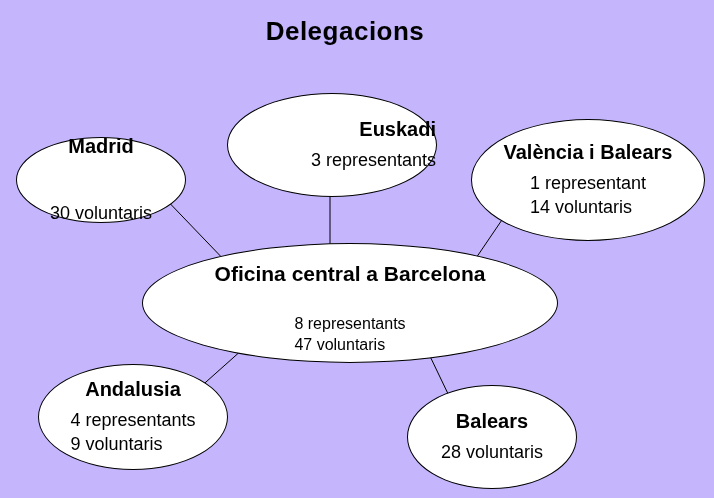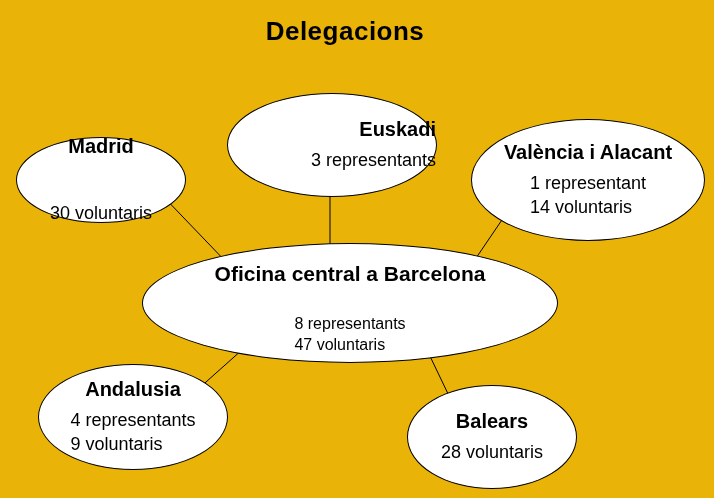--- a/index.html
+++ b/index.html
@@ -11,7 +11,7 @@
     position: relative;
     width: 714px;
     height: 498px;
-    background: #eab308;
+    background: #c4b5fd;
     font-family: "Liberation Sans", "DejaVu Sans", sans-serif;
     color: #000000;
     overflow: hidden;

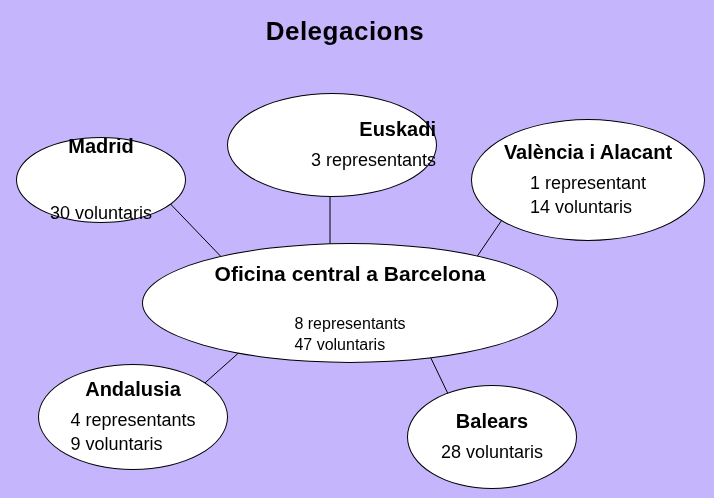--- a/index.html
+++ b/index.html
@@ -102,7 +102,7 @@
   </div>
 
   <div class="node" id="node-valencia">
-    <div class="node-title">València i Alacant</div>
+    <div class="node-title">València i Balears</div>
     <div class="node-stats">
       <div>1 representant</div>
       <div>14 voluntaris</div>

